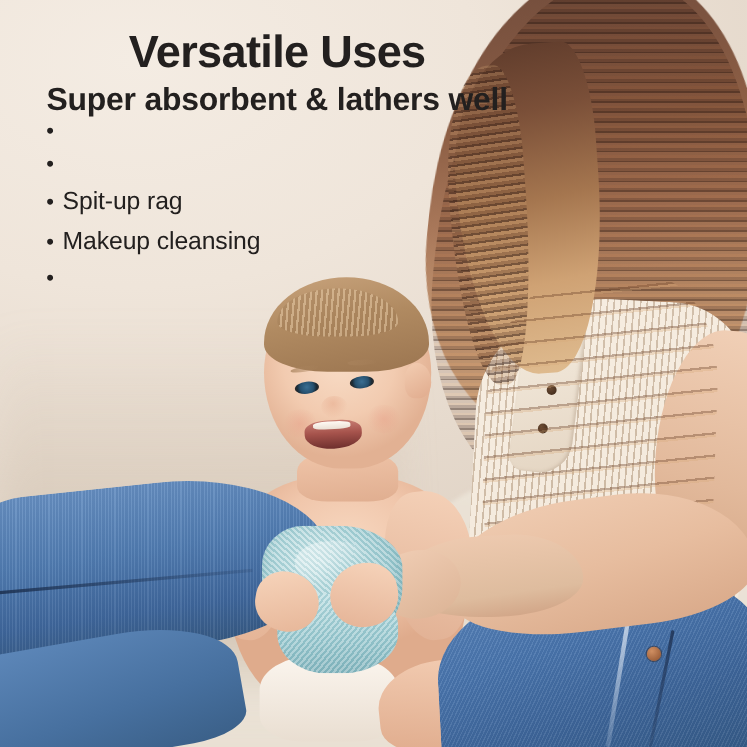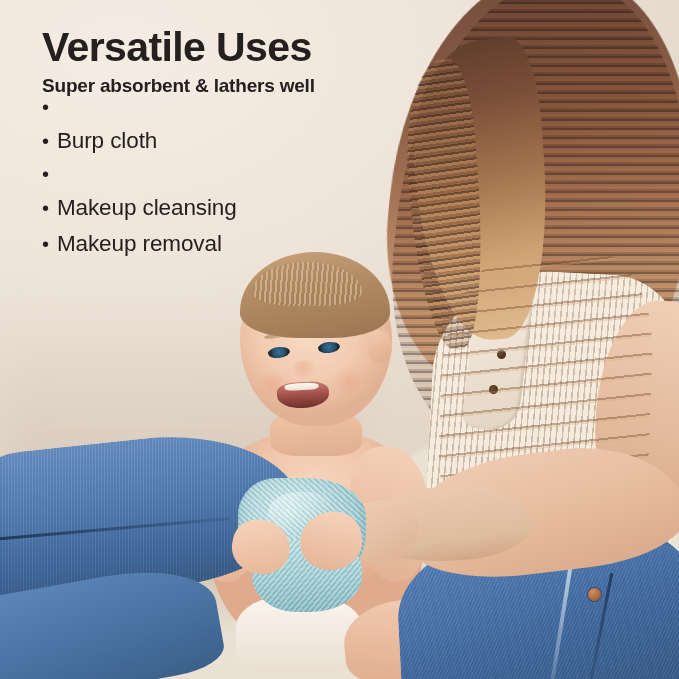--- a/index.html
+++ b/index.html
@@ -318,7 +318,7 @@
   }
 
   
-  .text-block{position:absolute;left:42px;top:26px;width:420px;z-index:20;}
+  .text-block{position:absolute;left:42px;top:26px;width:420px;z-index:20;text-align:center;}
   .headline{
     font-size:41px;font-weight:700;letter-spacing:-.6px;line-height:1.06;
     color:#23201f;margin:0 0 6px 0;

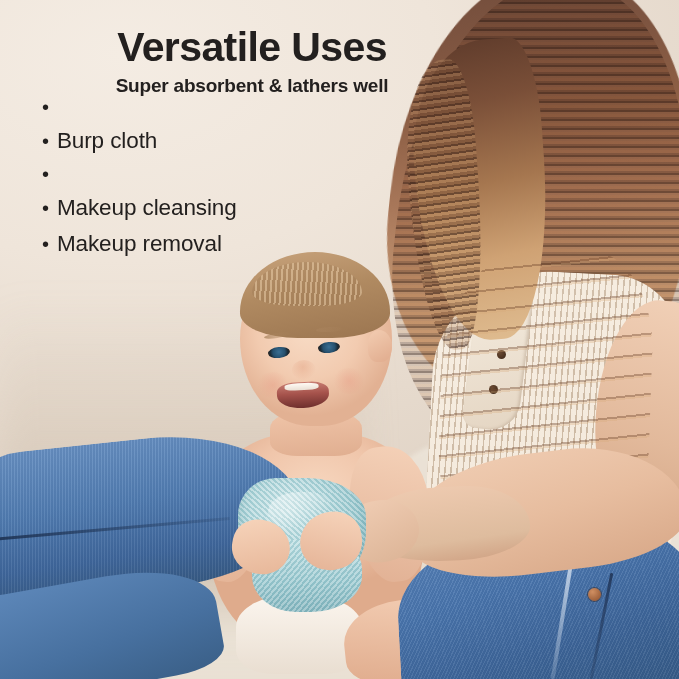--- a/index.html
+++ b/index.html
@@ -324,7 +324,7 @@
     color:#23201f;margin:0 0 6px 0;
   }
   .subhead{
-    font-size:19px;font-weight:600;letter-spacing:-.2px;line-height:1.15;
+    font-size:29px;font-weight:600;letter-spacing:-.2px;line-height:1.15;
     color:#23201f;margin:0;
   }
   .suitable{

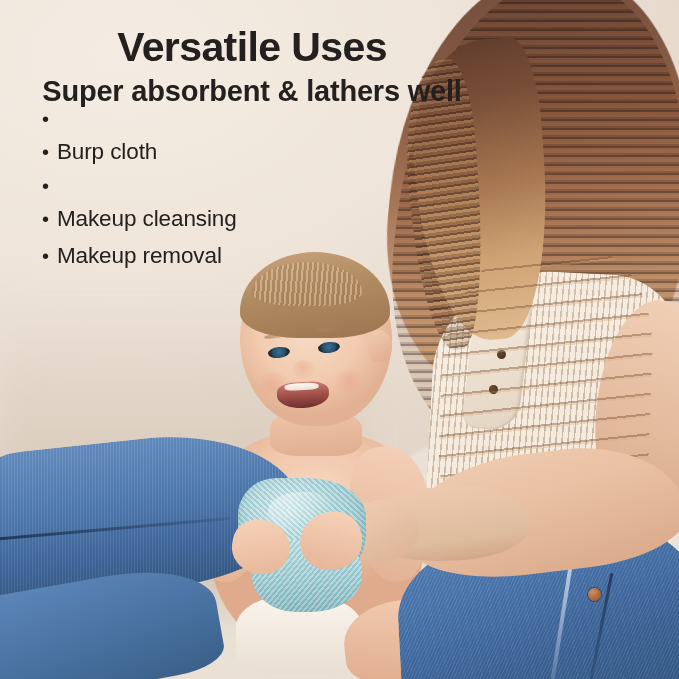--- a/index.html
+++ b/index.html
@@ -417,7 +417,6 @@
       </li>
       <li>
         <span class="dot">•</span>
-        <span>Burp cloth</span>
       </li>
       <li>
         <span class="dot">•</span>

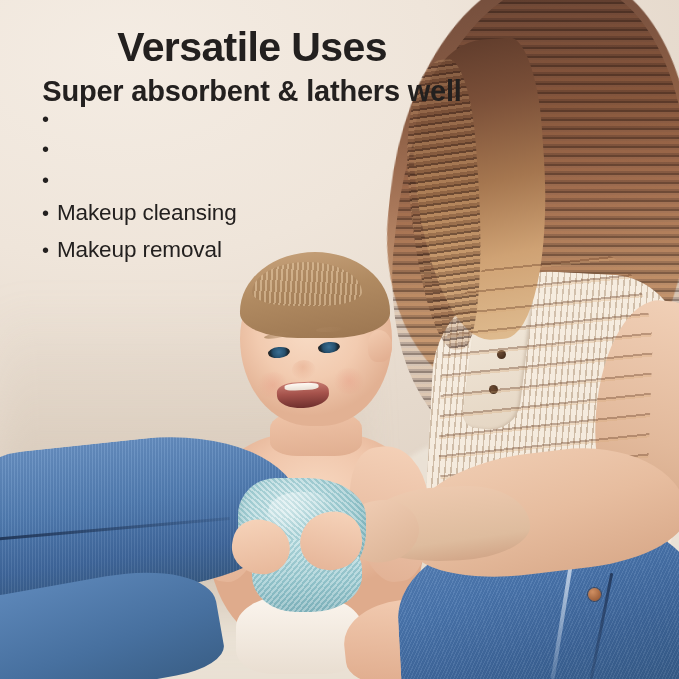--- a/index.html
+++ b/index.html
@@ -420,6 +420,7 @@
       </li>
       <li>
         <span class="dot">•</span>
+        <span>Spit-up rag</span>
       </li>
       <li>
         <span class="dot">•</span>

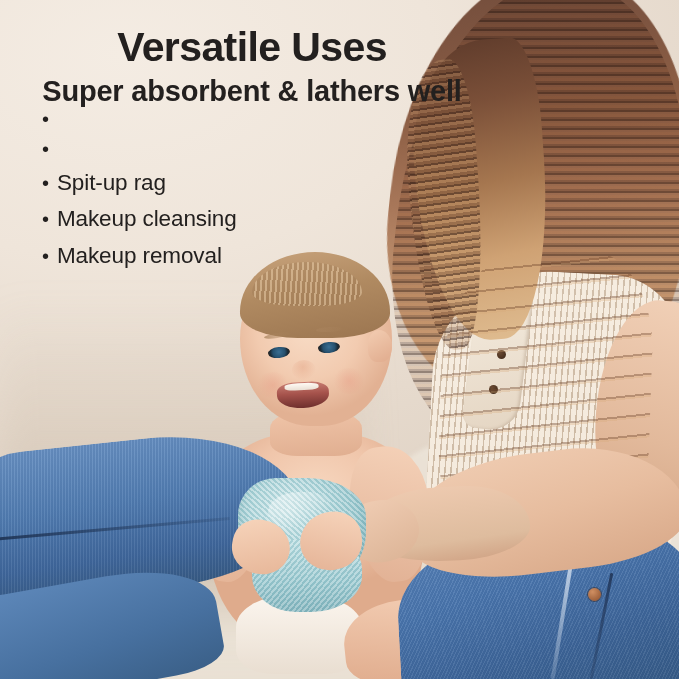--- a/index.html
+++ b/index.html
@@ -428,7 +428,6 @@
       </li>
       <li>
         <span class="dot">•</span>
-        <span>Makeup removal</span>
       </li>
     </ul>
   </div>

